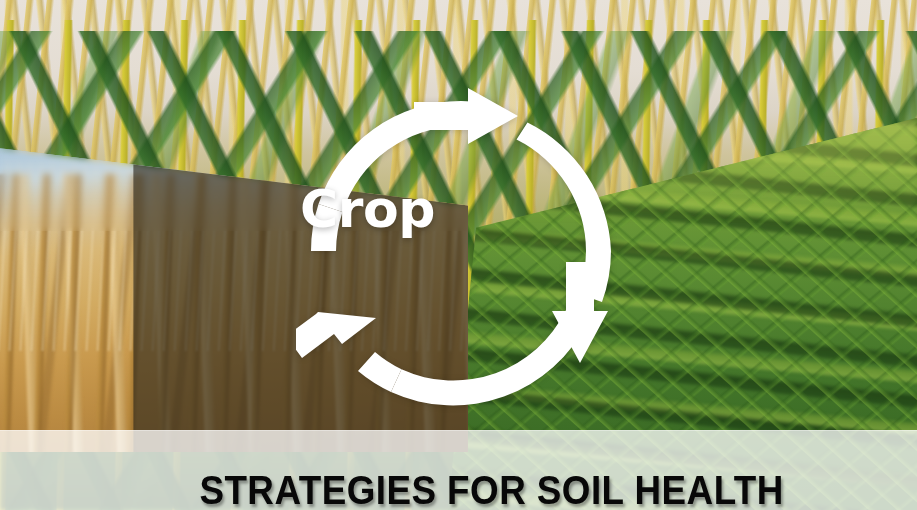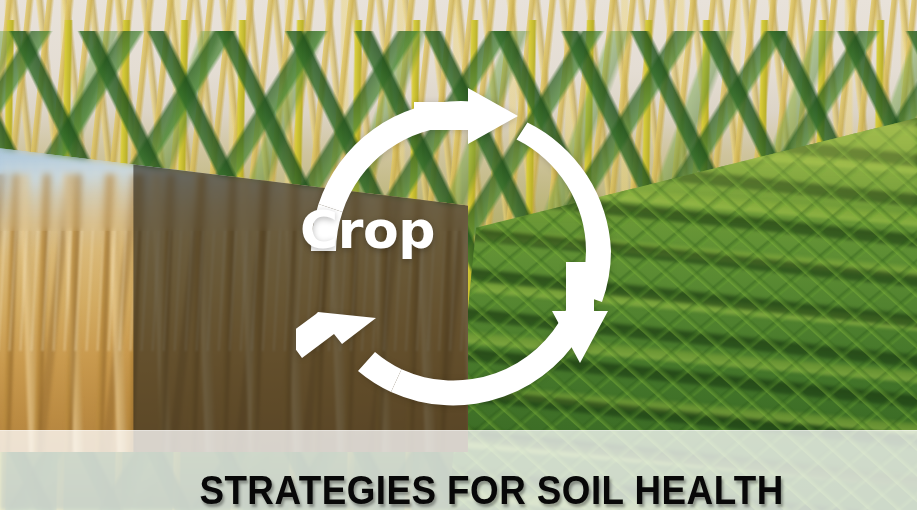--- a/index.html
+++ b/index.html
@@ -181,7 +181,7 @@
 
   
   .center-title{
-    position:absolute;left:0;top:201px;width:743px;
+    position:absolute;left:0;top:180px;width:743px;
     text-align:center;
     pointer-events:none;
   }

